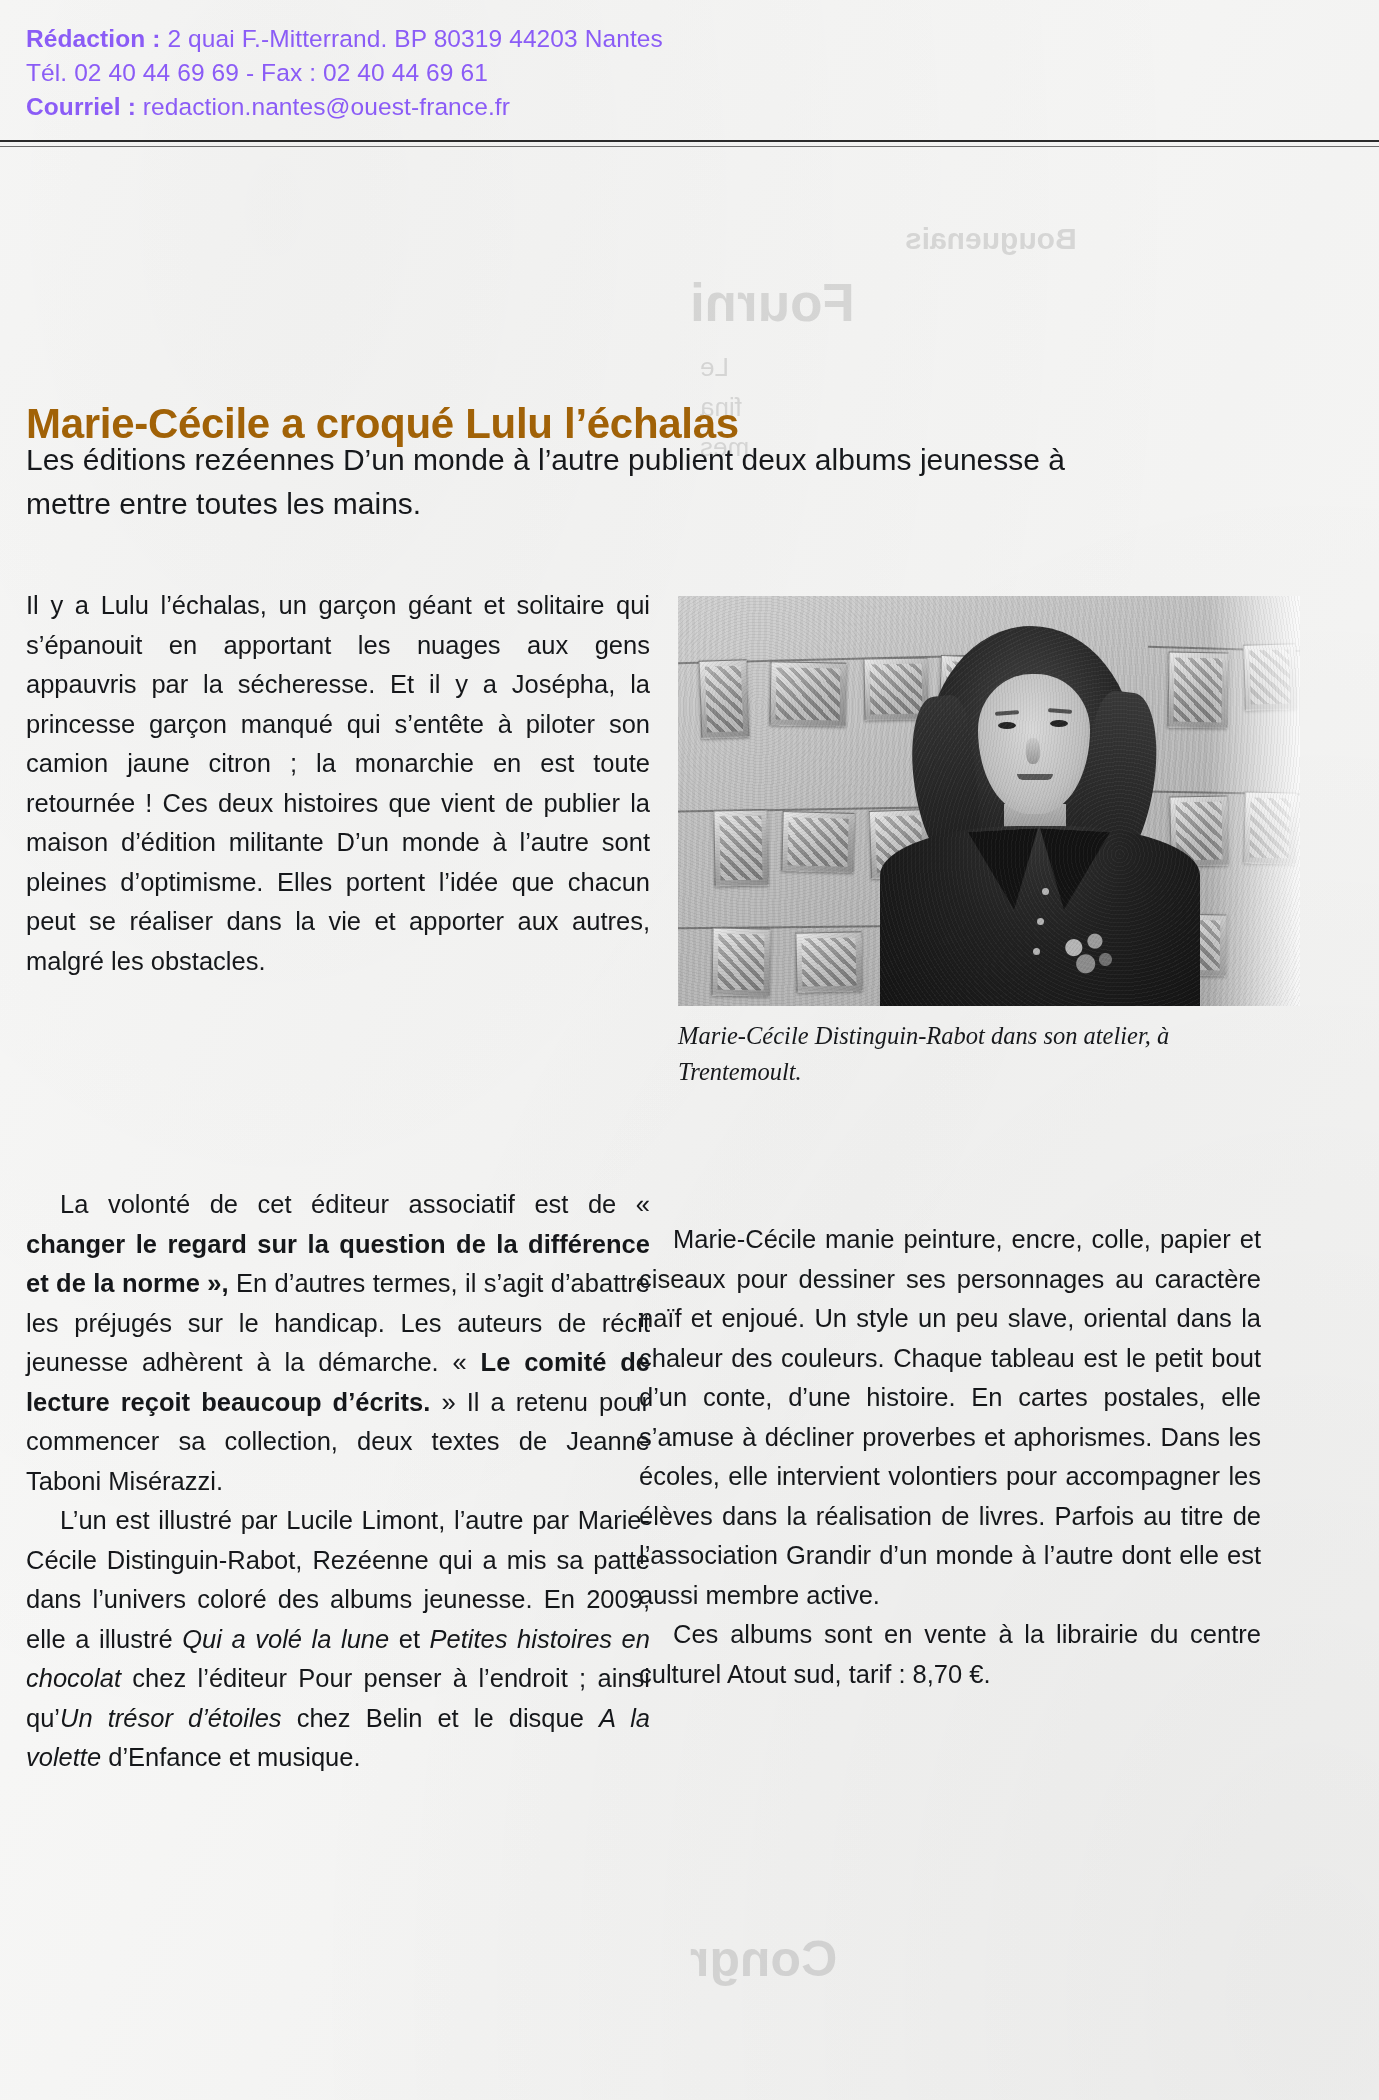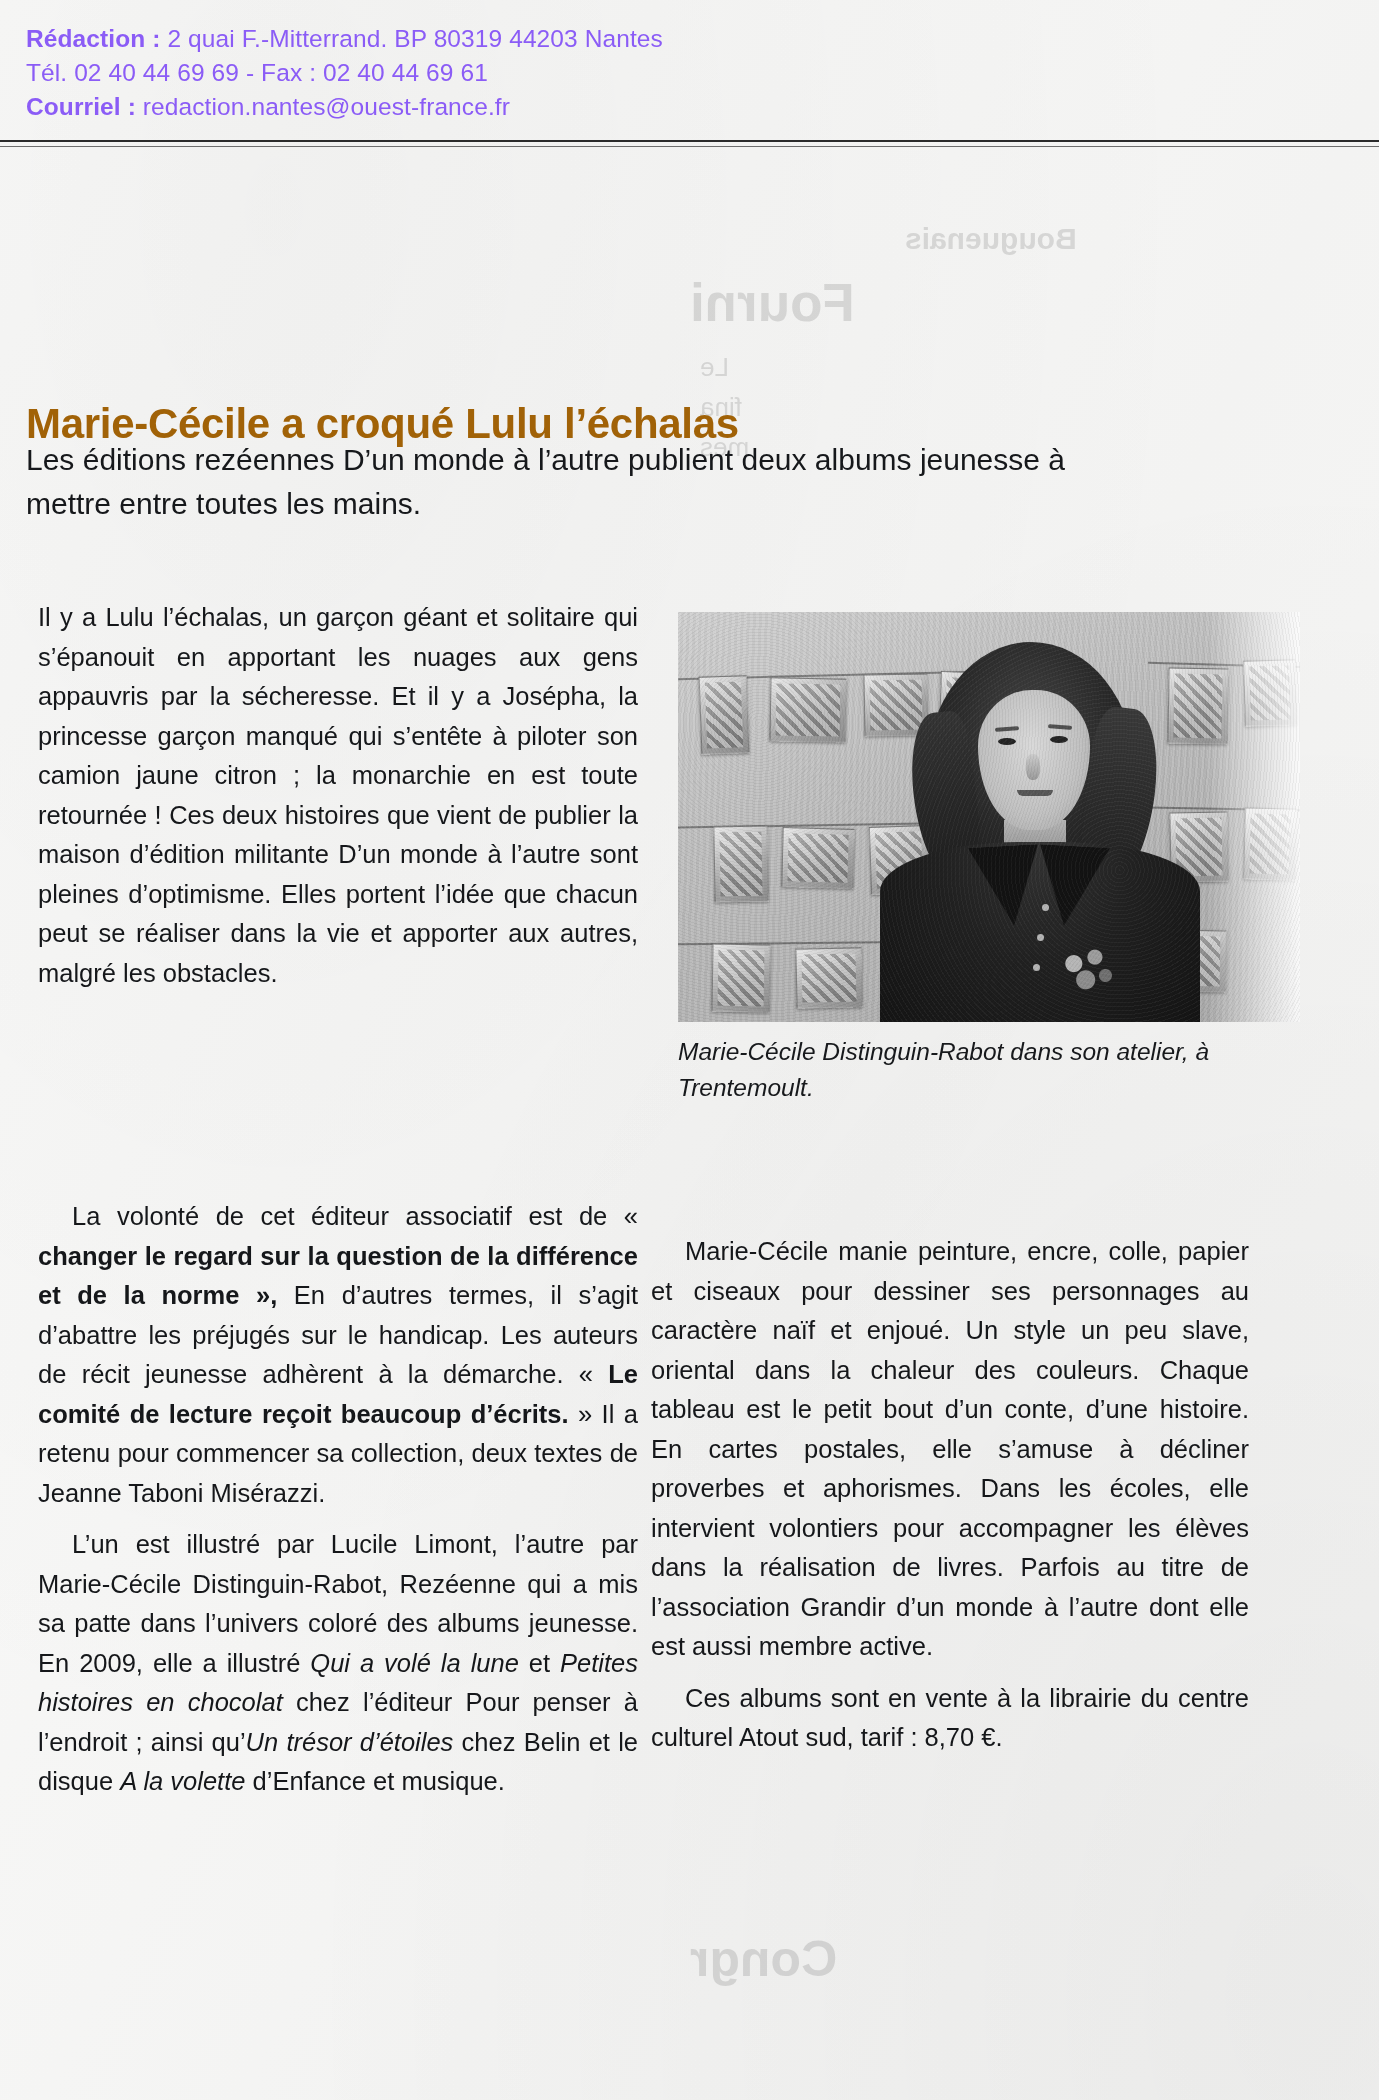--- a/index.html
+++ b/index.html
@@ -120,7 +120,7 @@
     color: #15171a;
     hyphens: manual;
   }
-  .col p { margin: 12px; }
+  .col p { margin: 0; }
   .col p.indent { text-indent: 34px; }
   .col b { font-weight: bold; }
   .col i { font-style: italic; }

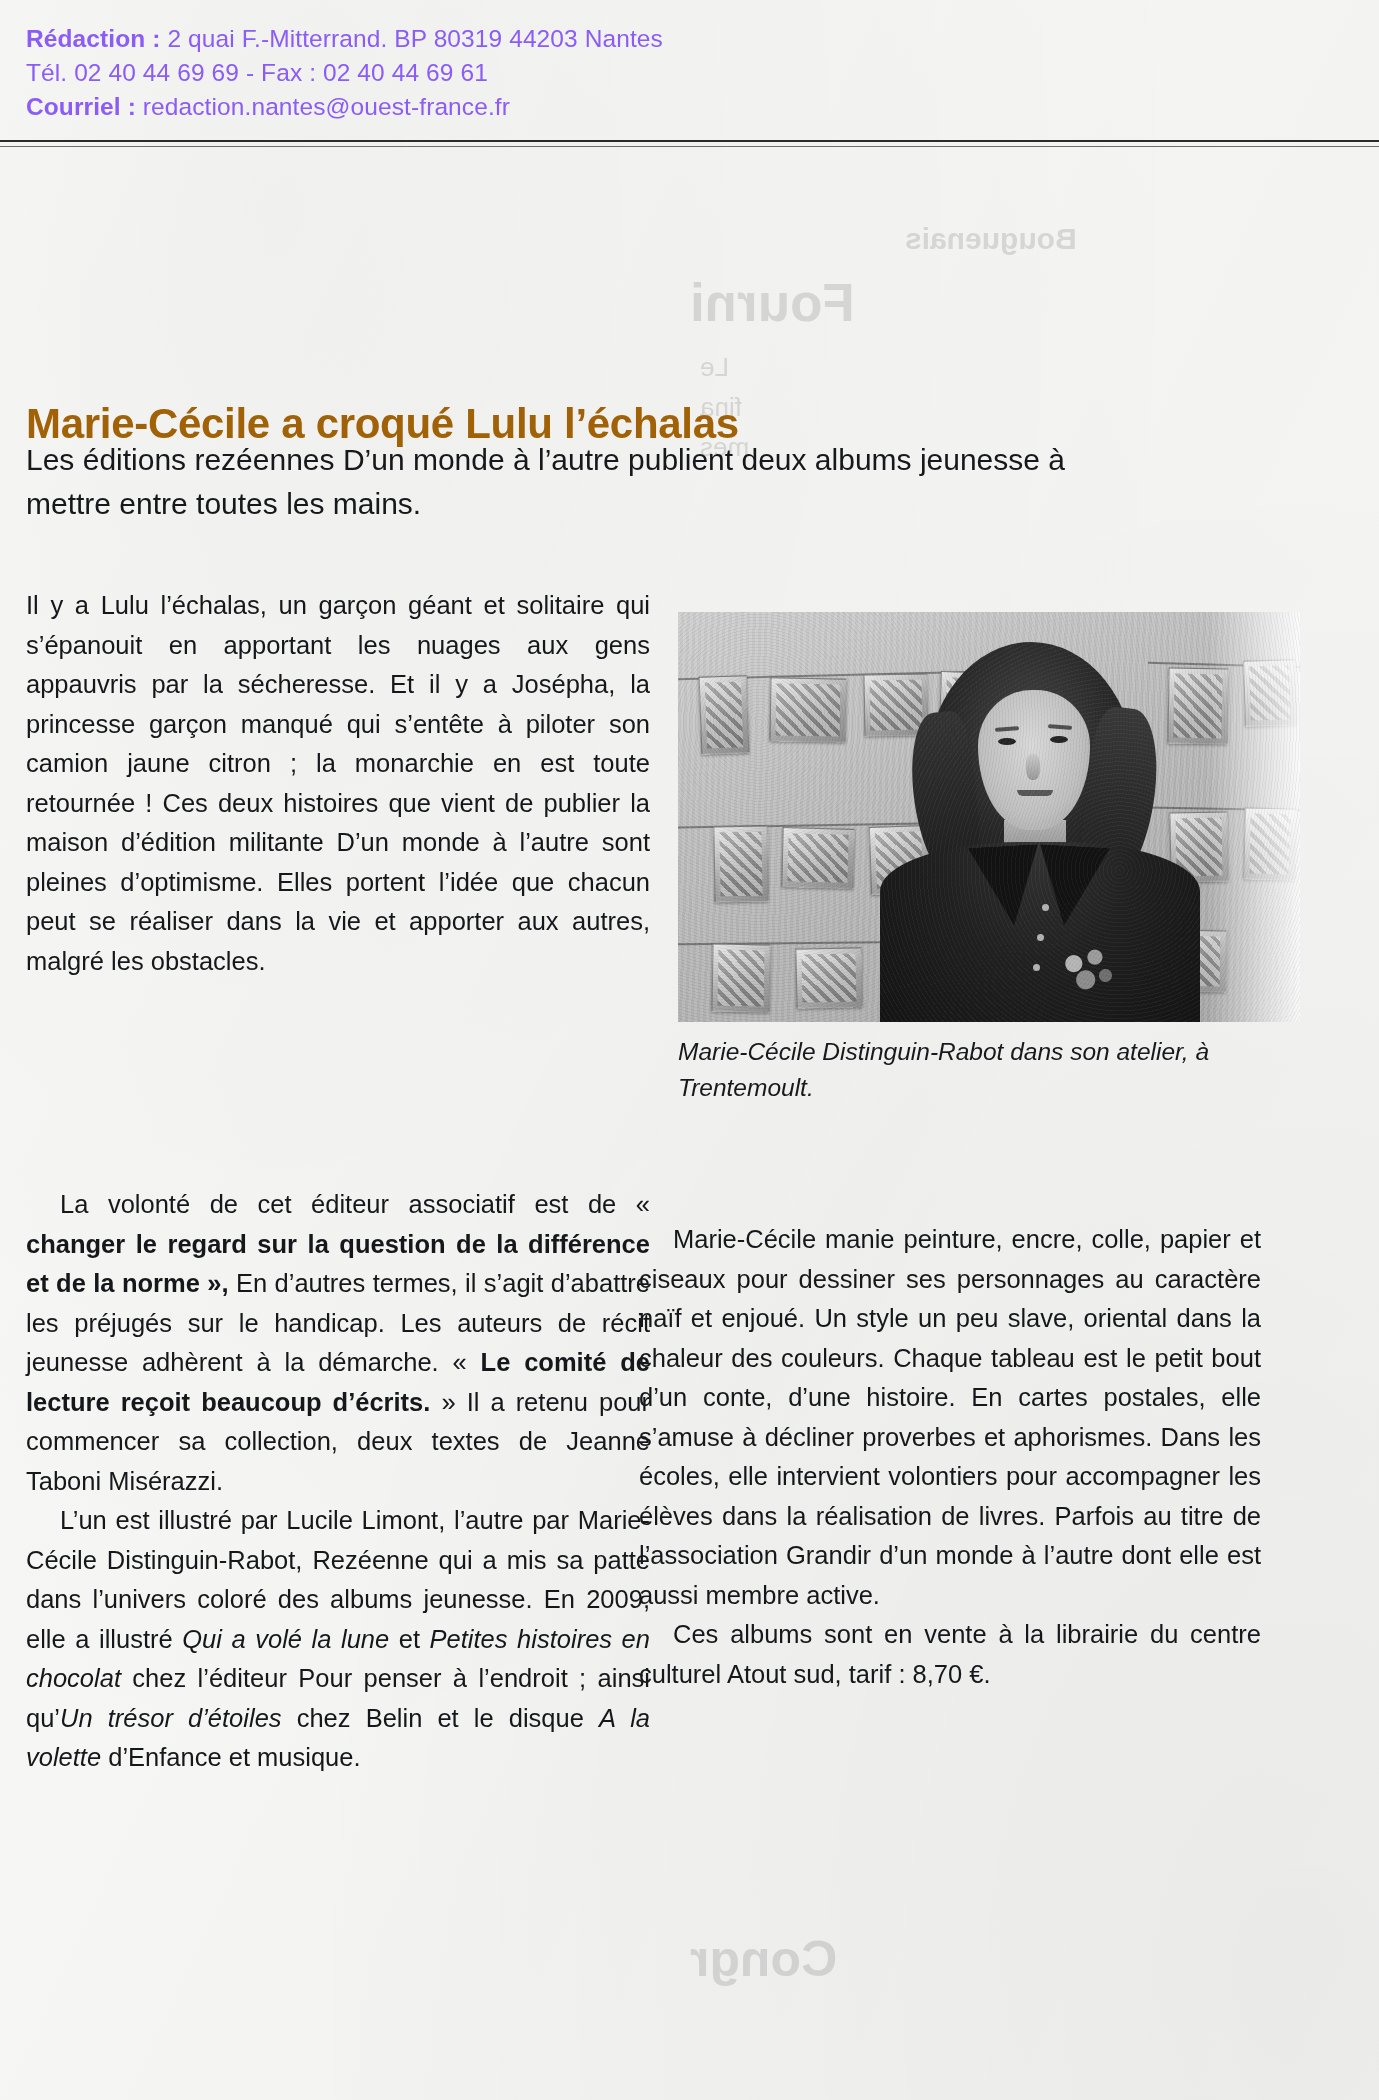--- a/index.html
+++ b/index.html
@@ -145,9 +145,10 @@
   .photo-wrap {
     position: absolute;
     left: 678px;
-    top: 612px;
+    top: 596px;
     width: 622px;
     height: 490px;
+    font-family: Liberation Serif, serif;
   }
   .photo {
     position: absolute;

